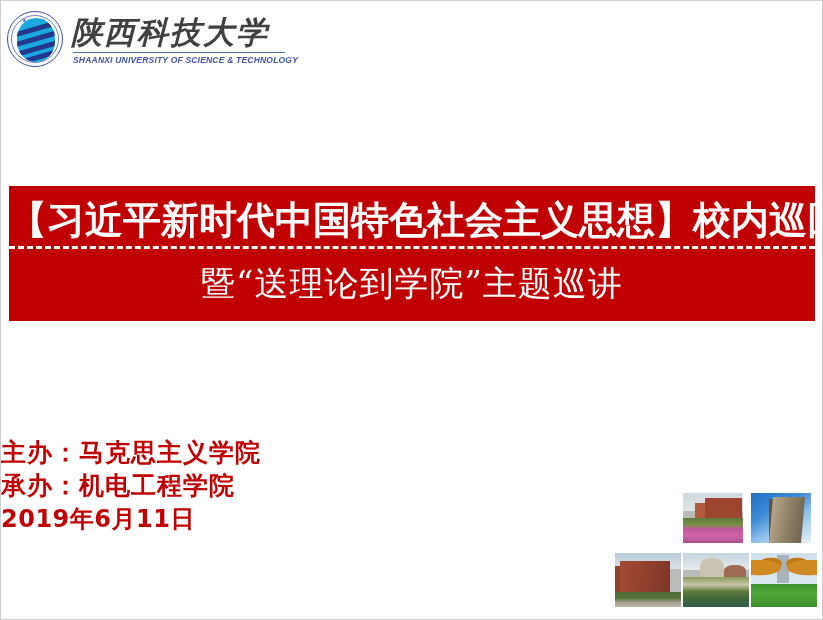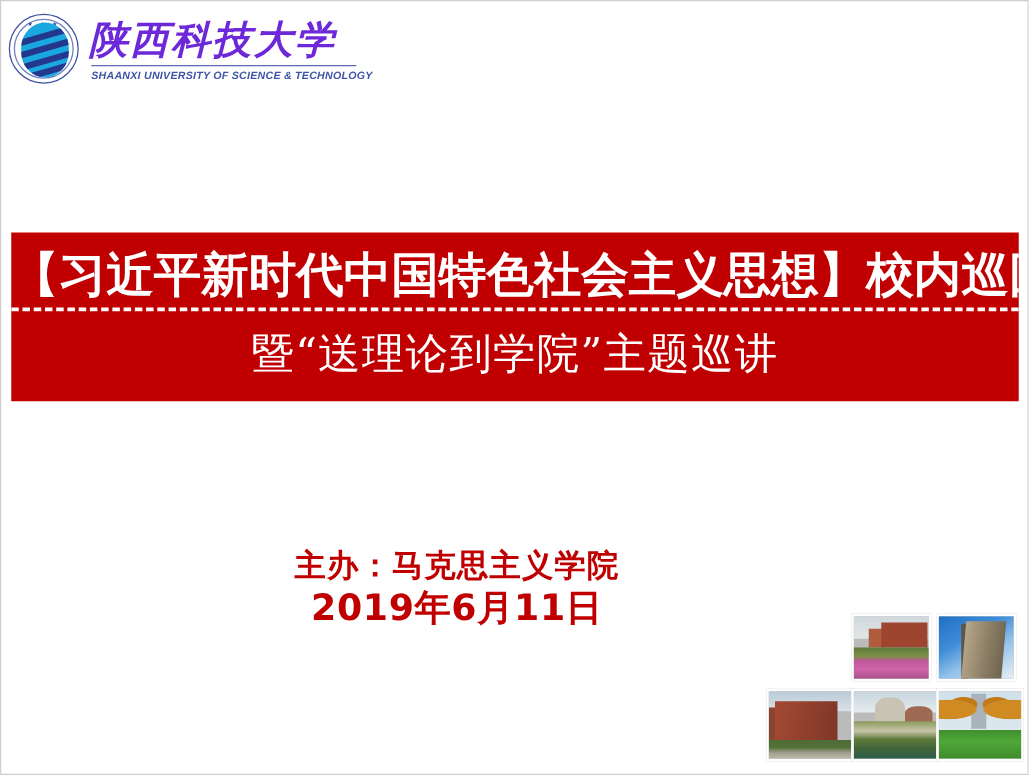--- a/index.html
+++ b/index.html
@@ -88,7 +88,7 @@
     font-size: 31px;
     font-weight: bold;
     font-style: italic;
-    color: #6d28d9;
+    color: #404040;
     letter-spacing: 2px;
     line-height: 1.15;
     white-space: nowrap;

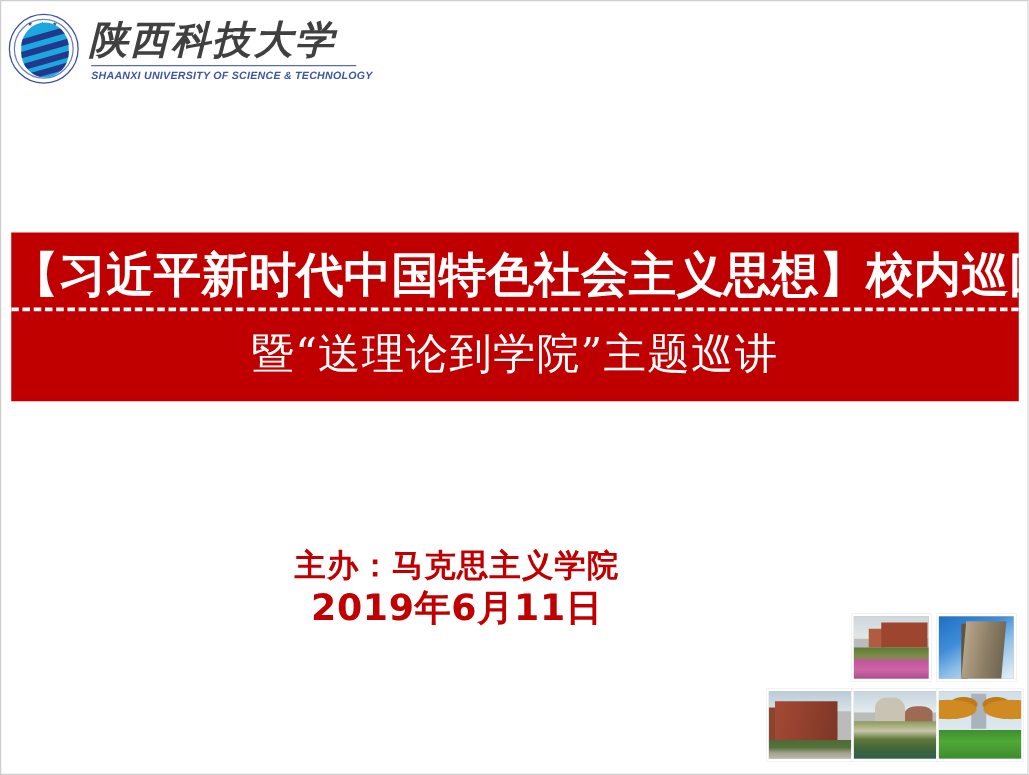--- a/index.html
+++ b/index.html
@@ -158,7 +158,6 @@
     left: 0;
     top: 435px;
     width: 729px;
-    text-align: center;
   }
   .org-line {
     color: #c00000;

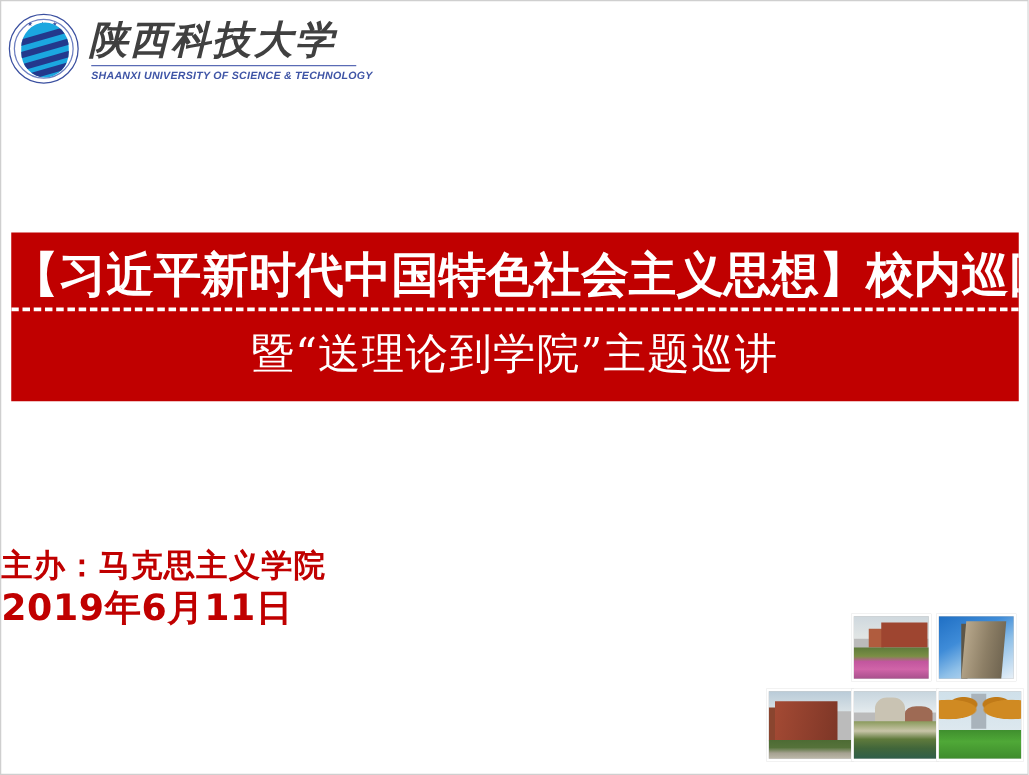--- a/index.html
+++ b/index.html
@@ -265,6 +265,7 @@
 
   <div class="organizers">
     <div class="org-line">主办：马克思主义学院</div>
+    <div class="org-line">承办：机电工程学院</div>
     <div class="org-date">2019年6月11日</div>
   </div>
 

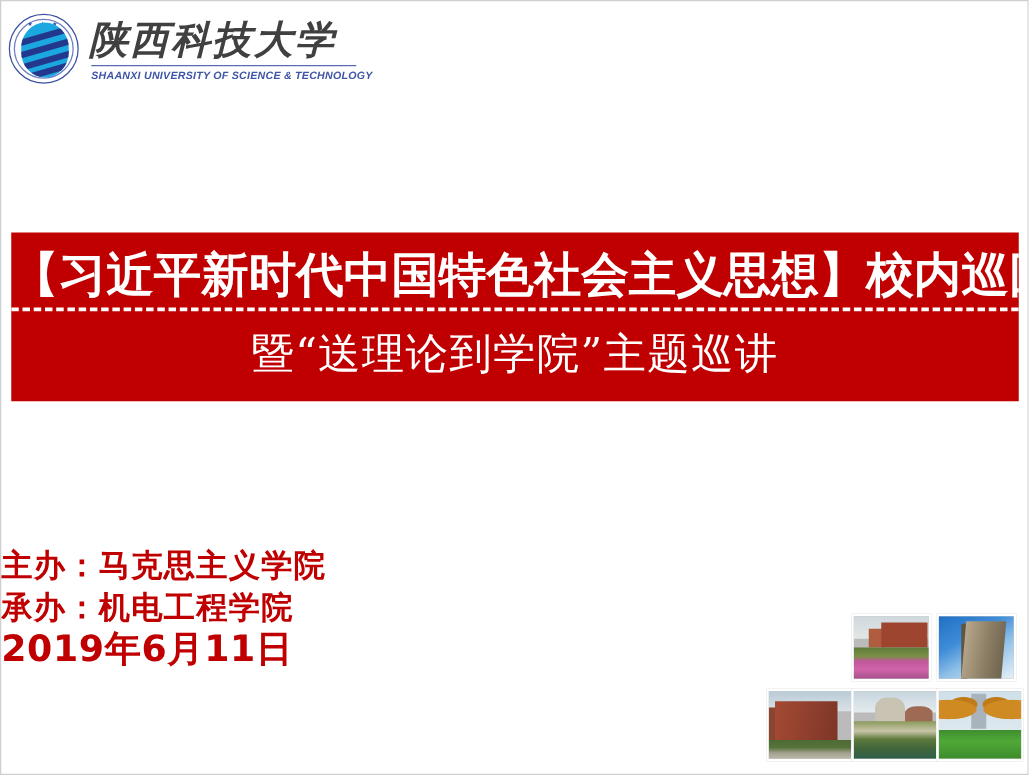--- a/index.html
+++ b/index.html
@@ -172,7 +172,7 @@
     color: #c00000;
     font-family: "DejaVu Sans", "Liberation Sans", sans-serif;
     font-weight: bold;
-    font-size: 29px;
+    font-size: 24px;
     line-height: 34px;
     letter-spacing: 0.5px;
   }

